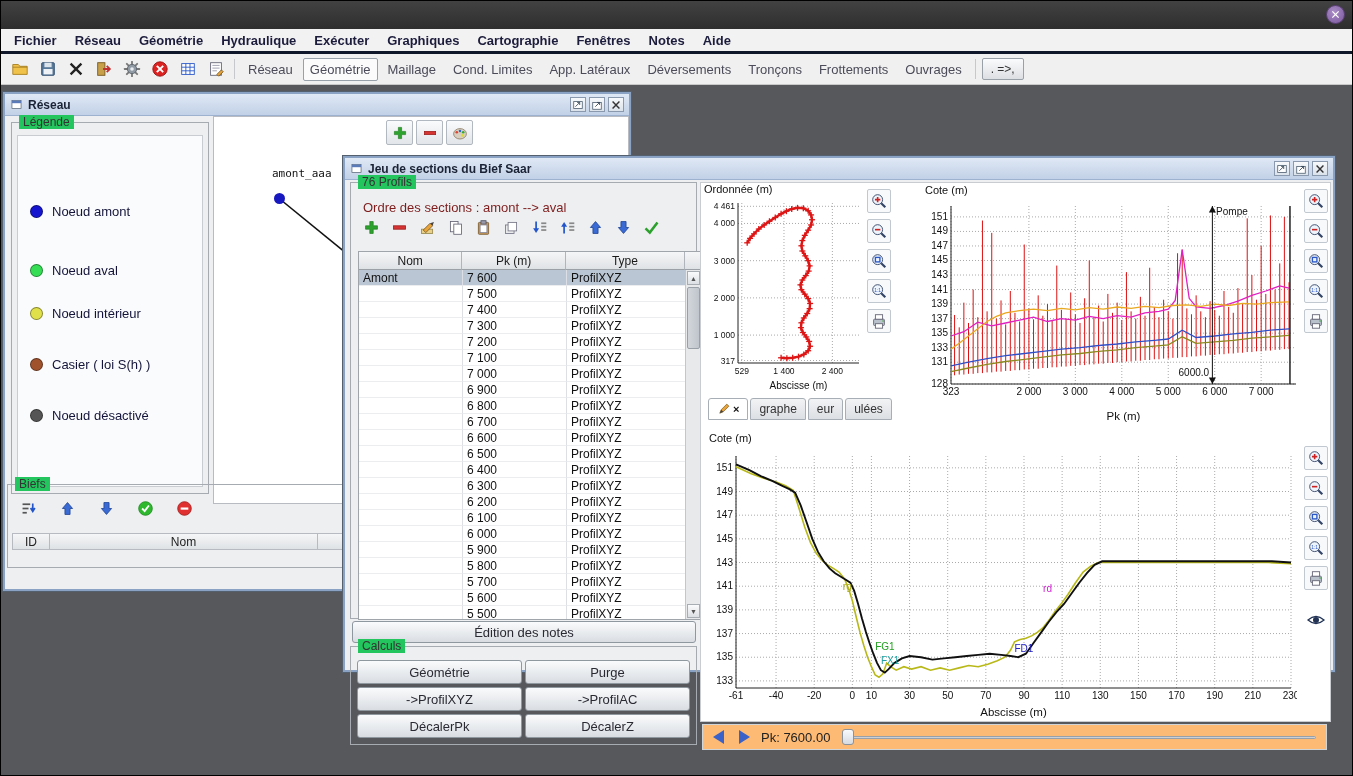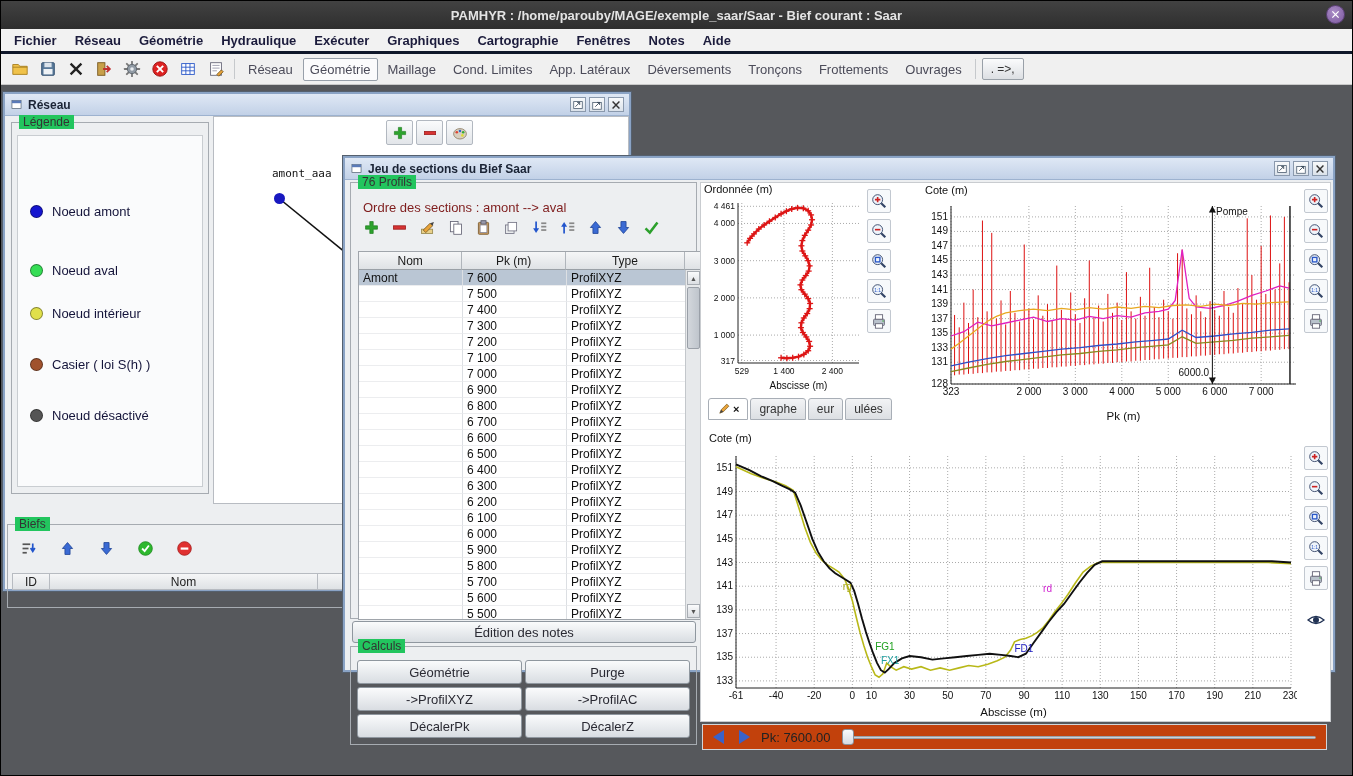--- a/index.html
+++ b/index.html
@@ -106,7 +106,6 @@
 
 <div class="screen">
   <div class="titlebar">
-    <span class="tb-title">PAMHYR : /home/parouby/MAGE/exemple_saar/Saar - Bief courant : Saar</span>
     <span class="tb-close">
       <svg viewBox="0 0 14 14" width="11" height="11">
           <path d="M3 3 L11 11 M11 3 L3 11" stroke="#fff" stroke-width="1.6"></path>

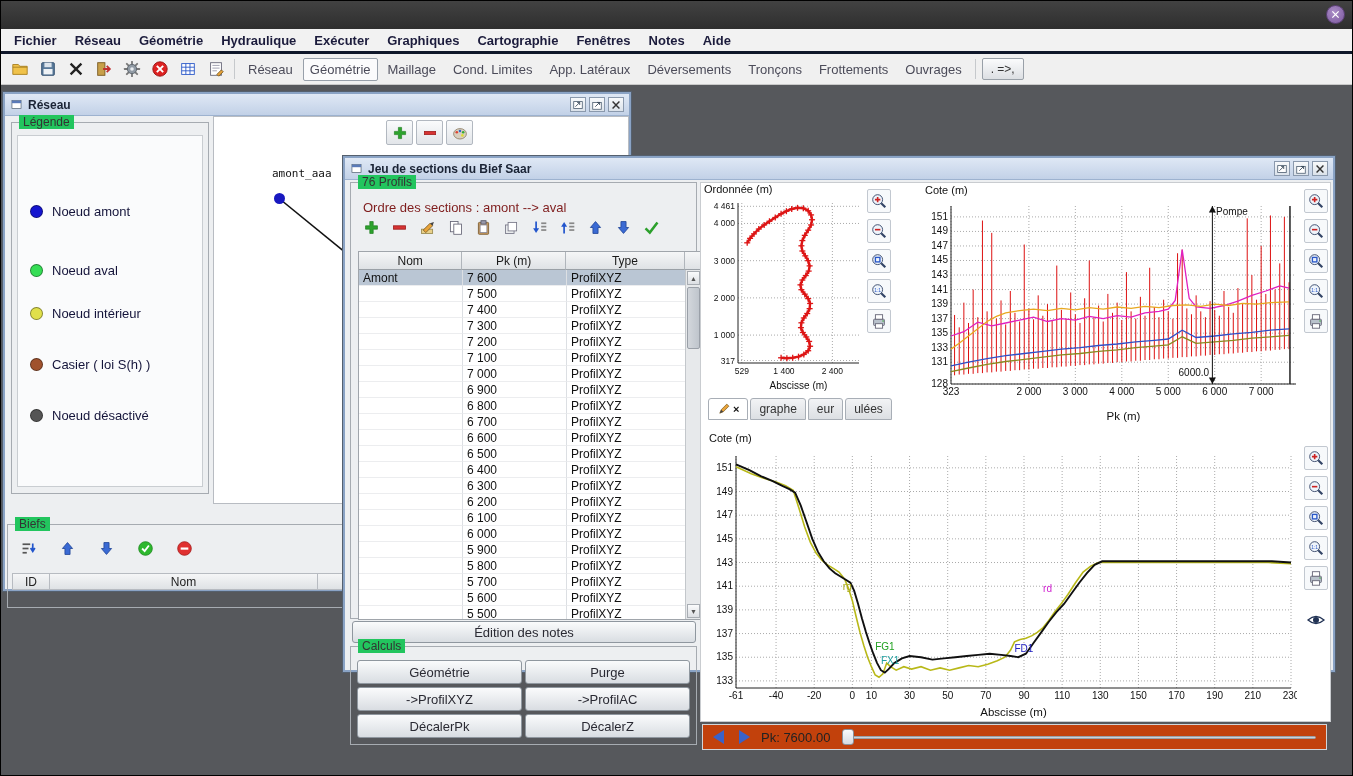--- a/index.html
+++ b/index.html
@@ -43,7 +43,7 @@
   .node-label{position:absolute;left:58px;top:50px;font-family:"DejaVu Sans Mono",monospace;font-size:11px;color:#111;}
   .node-dot{position:absolute;left:60px;top:76px;width:11px;height:11px;border-radius:50%;background:#1818c0;}
   .edge-svg{position:absolute;left:0;top:0;width:100%;height:100%;}
-  .biefs-group{left:2px;top:408px;width:620px;height:84px;}
+  .biefs-group{left:2px;top:368px;width:620px;height:84px;}
   .biefs-toolbar{position:absolute;left:8px;top:12px;display:flex;gap:15px;}
   .flat-btn{width:24px;height:22px;display:flex;align-items:center;justify-content:center;}
   .biefs-header{position:absolute;left:4px;top:48px;width:610px;height:17px;display:flex;}

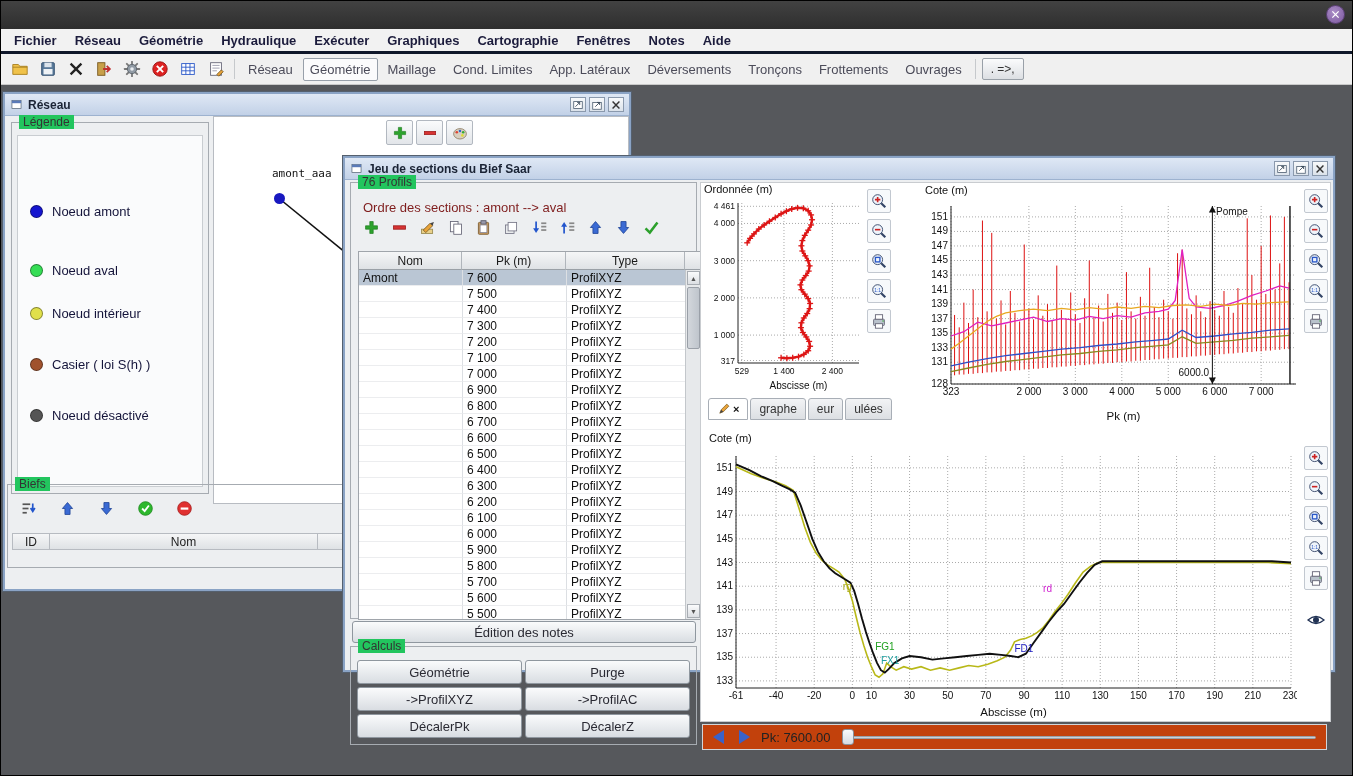--- a/index.html
+++ b/index.html
@@ -91,7 +91,7 @@
   .tab{height:22px;padding:2px 8px;font-size:12px;color:#333;background:linear-gradient(#f2f3f5,#dcdfe3);border:1px solid #a8aeb6;border-radius:3px 3px 0 0;display:flex;align-items:center;gap:2px;}
   .tab.selected{background:#fff;}
   .tab-x{font-size:11px;font-weight:bold;color:#111;}
-  .navbar{position:absolute;left:357px;top:544px;right:6px;height:26px;background:#c2410c;border:1px solid #d2d5d8;display:flex;align-items:center;padding:0 6px;gap:8px;}
+  .navbar{position:absolute;left:357px;top:544px;right:6px;height:26px;background:#fdba74;border:1px solid #d2d5d8;display:flex;align-items:center;padding:0 6px;gap:8px;}
   .nav-btn{width:18px;height:18px;display:flex;align-items:center;justify-content:center;}
   .nav-btn i{display:block;width:0;height:0;}
   .nav-btn.prev i{border-right:11px solid #3a62c8;border-top:7px solid transparent;border-bottom:7px solid transparent;}

